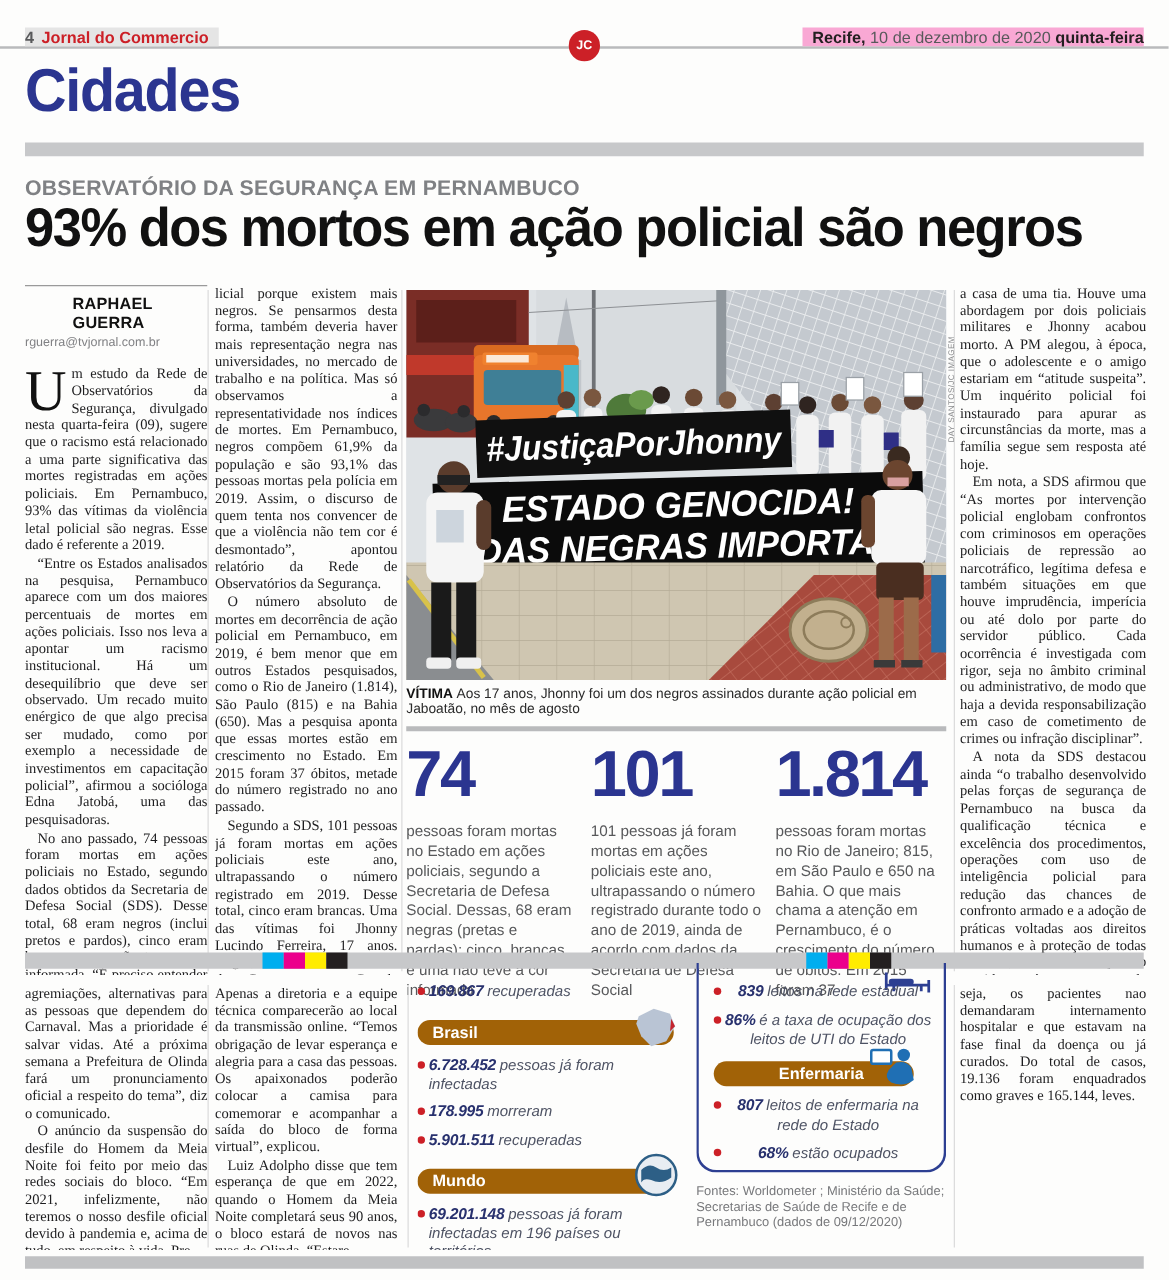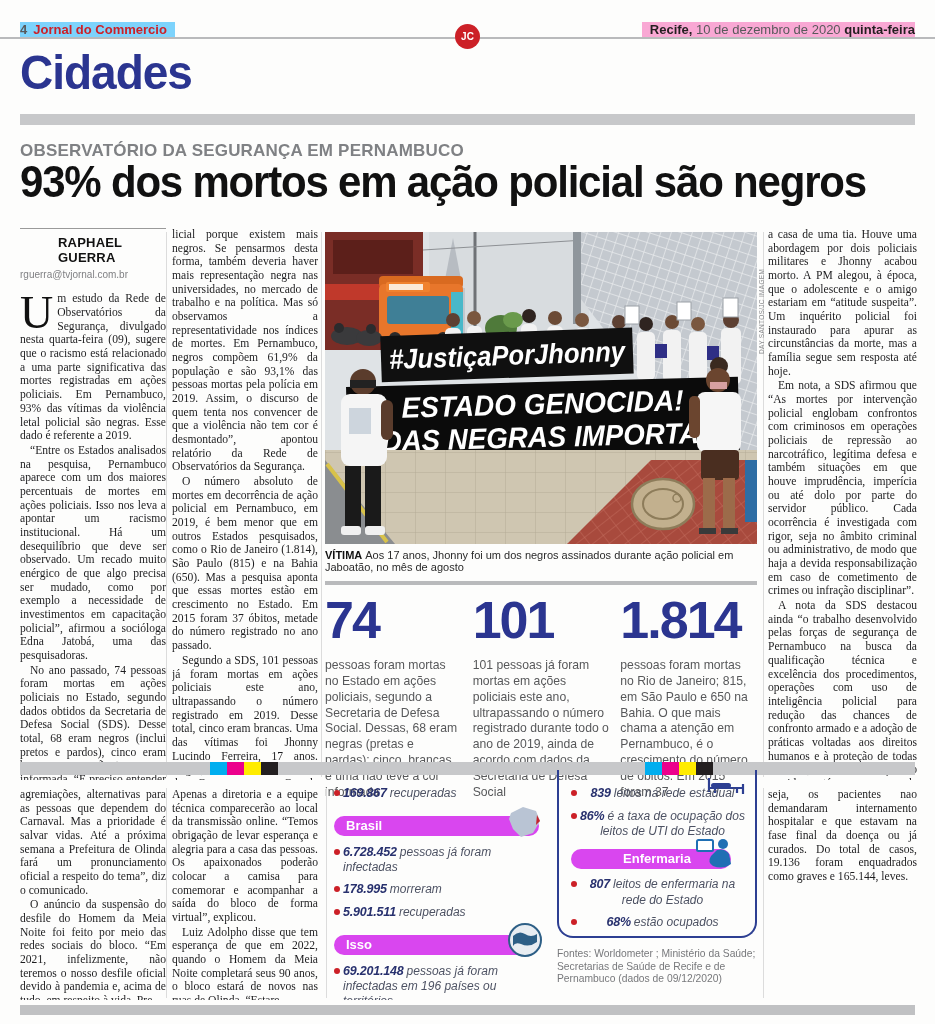--- a/index.html
+++ b/index.html
@@ -10,7 +10,7 @@
 
   
   .header-rule { top:37px; left:0; width:935px; height:2px; background:#b9babc; }
-  .masthead-left { top:22px; left:20px; font-family:"Liberation Sans",sans-serif; font-size:13px; font-weight:bold; background:#7dd3fc; padding-right:8px; }
+  .masthead-left { top:22px; left:20px; font-family:"Liberation Sans",sans-serif; font-size:13px; font-weight:bold; background:#e5e5e5; padding-right:8px; }
   .page-num { color:#58595b; margin-right:6px; font-weight:bold; }
   .paper-name { color:#cc2027; }
   .jc-logo { top:24px; left:455px; width:25px; height:25px; border-radius:50%; background:#cc2027; color:#fff;

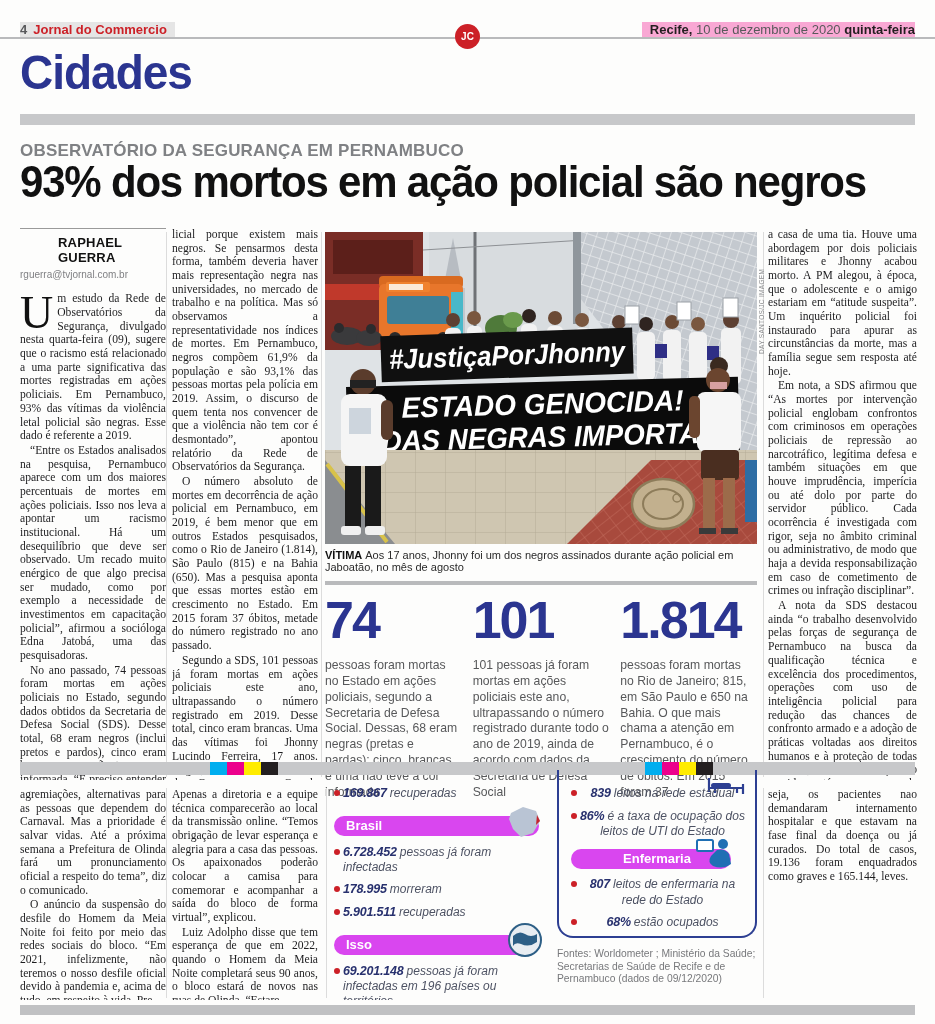--- a/index.html
+++ b/index.html
@@ -73,7 +73,7 @@
   .stat-line { position:relative; padding-left:9px; font-size:12px; color:#4d5263; line-height:1.25; margin-bottom:7px;font-style:italic; }
   .stat-line .dot { position:absolute; left:0; top:4px; width:6px; height:6px; border-radius:50%; background:#cc2027; }
   .stat-line b { color:#28316e; font-size:12.5px; letter-spacing:-.2px; margin-right:3px; }
-  .red-banner { position:relative; background:#d946ef; color:#fff; font-weight:bold; font-size:13px;
+  .red-banner { position:relative; background:#a16207; color:#fff; font-weight:bold; font-size:13px;
                 border-radius:10px; height:20px; line-height:20px; padding-left:12px; margin:14px 0 9px 0; width:205px; }
   .banner-icon { position:absolute; right:-4px; top:-13px; }
 

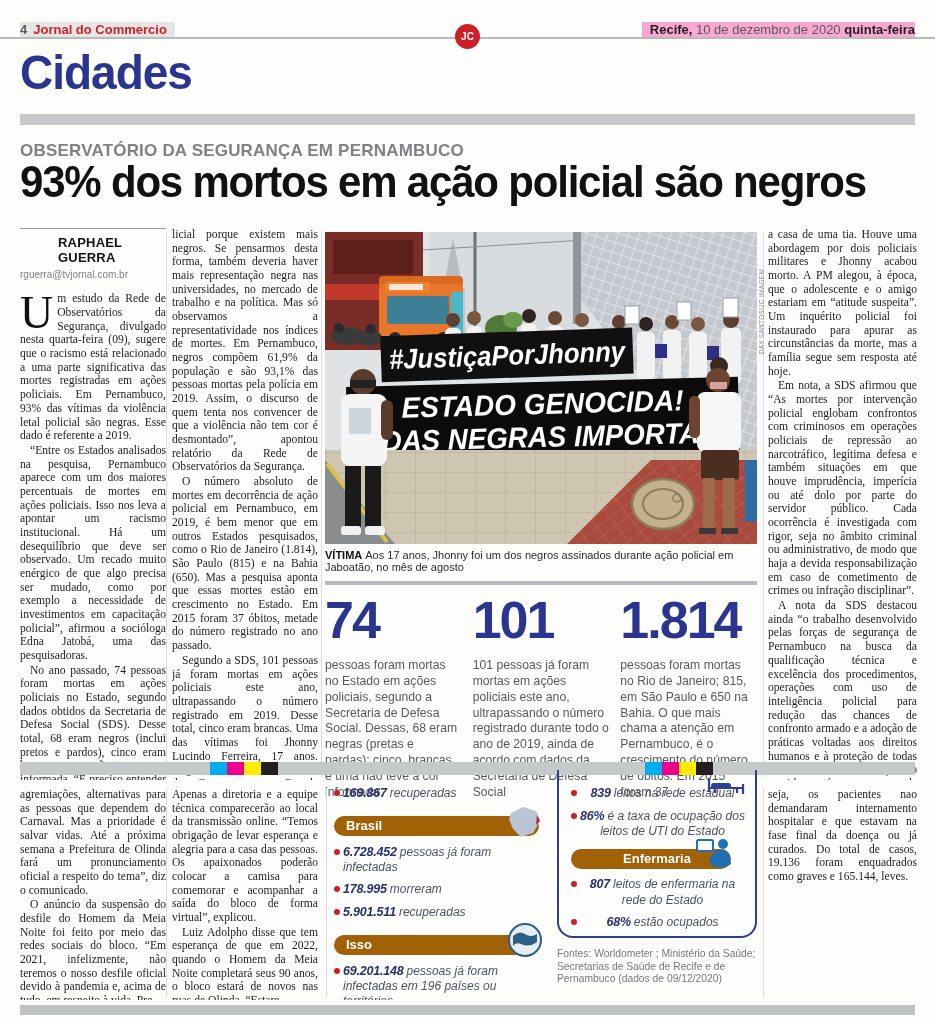--- a/index.html
+++ b/index.html
@@ -341,7 +341,7 @@
     </div>
 
     <div class="red-banner">
-      <span>Isso</span>
+      <span>Mundo</span>
       <svg class="banner-icon" width="36" height="36" viewBox="0 0 36 36">
         <circle cx="18" cy="18" r="16" fill="#e8edf2" stroke="#2d5f86" stroke-width="2"></circle>
         <path d="M6 14 Q12 8 18 12 Q24 16 30 12 L30 20 Q22 26 14 22 Q8 20 6 24 Z" fill="#2d5f86"></path>

